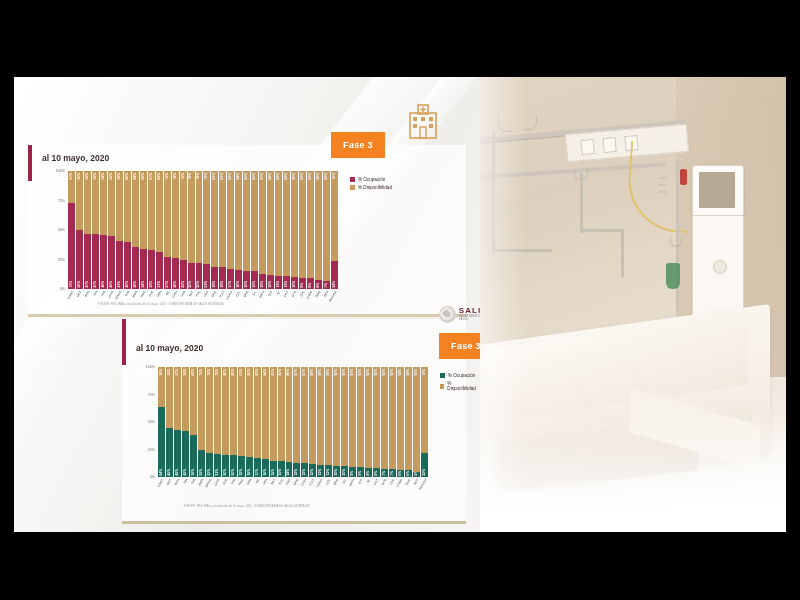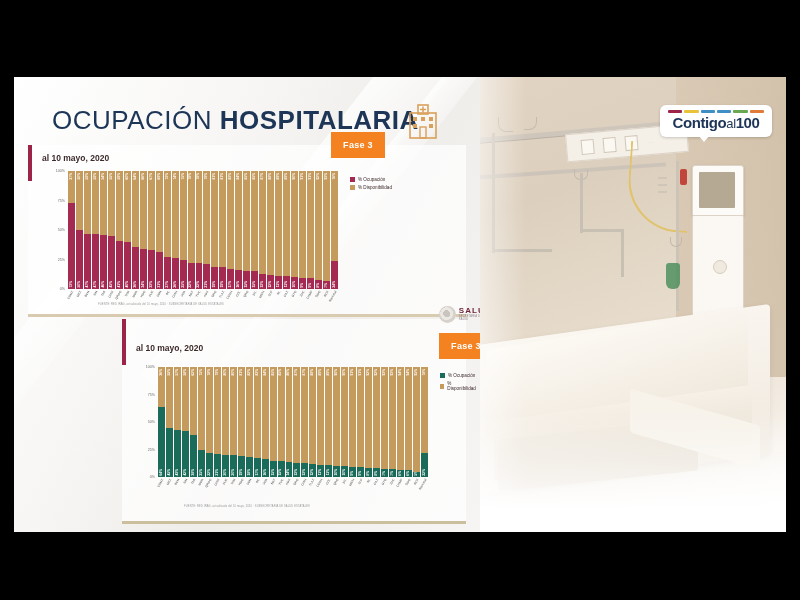--- a/index.html
+++ b/index.html
@@ -158,9 +158,6 @@
       <div class="diagwash dw3"></div>
 
       <div id="titlebar">
-        <div id="title">
-          <span class="light">OCUPACIÓN </span><span class="bold">HOSPITALARIA</span>
-        </div>
         <svg id="hospicon" viewBox="0 0 34 38">
           <rect x="4" y="12" width="26" height="25" fill="none" stroke="#d9a05b" stroke-width="1.6"></rect>
           <rect x="12" y="4" width="10" height="9" fill="none" stroke="#d9a05b" stroke-width="1.6"></rect>

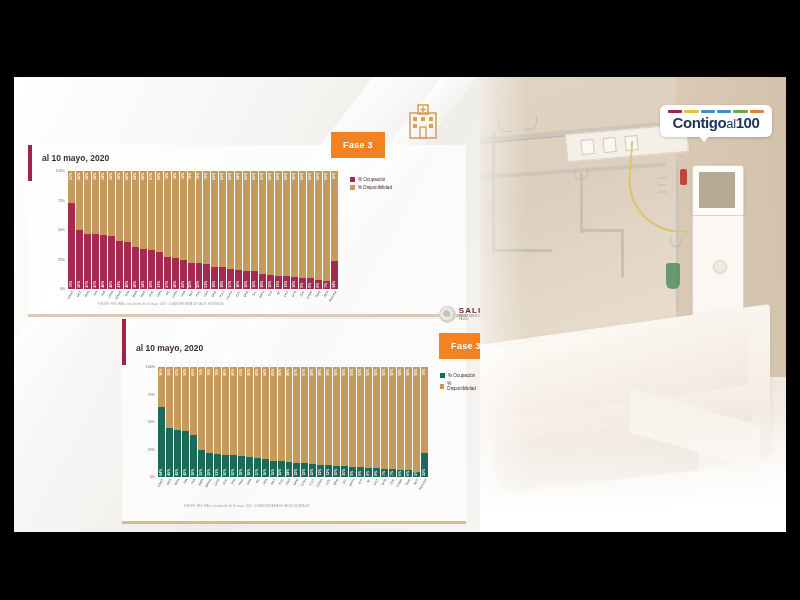--- a/index.html
+++ b/index.html
@@ -1037,19 +1037,6 @@
       <div class="ph" id="fadeL"></div>
       <div class="ph" id="fade"></div>
 
-      <div id="logo">
-        <div id="bubble"></div>
-        <div id="tail"></div>
-        <div id="cbars">
-            <i style="background: rgb(157, 36, 73); flex: 1 1 0px;"></i>
-            <i style="background: rgb(232, 194, 58); flex: 1 1 0px;"></i>
-            <i style="background: rgb(63, 143, 196); flex: 1 1 0px;"></i>
-            <i style="background: rgb(63, 143, 196); flex: 1 1 0px;"></i>
-            <i style="background: rgb(106, 168, 79); flex: 1 1 0px;"></i>
-            <i style="background: rgb(224, 123, 57); flex: 1 1 0px;"></i>
-          </div>
-        <div id="logotext"><span>Contigo</span><span class="al">al</span><span>100</span></div>
-      </div>
     </div>
 
   </div>

